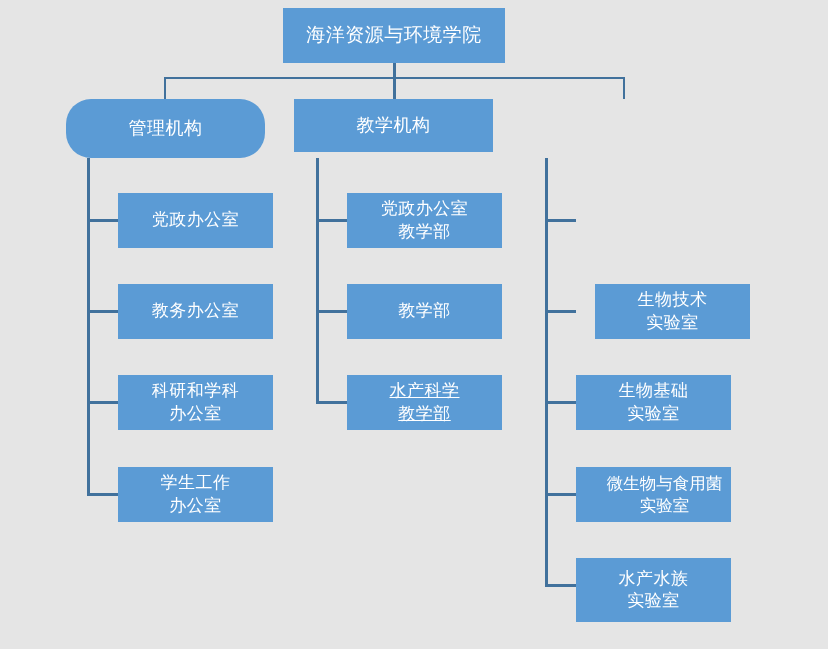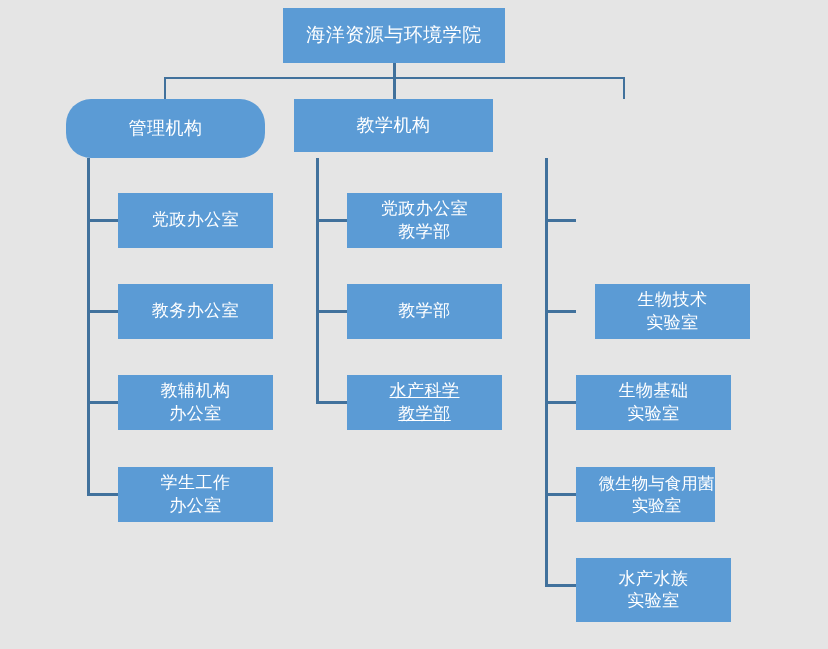--- a/index.html
+++ b/index.html
@@ -104,7 +104,7 @@
   </div>
 
   <div class="node node-leaf" style="left:118px; top:375px; width:155px; height:55px;">
-    <span class="line">教辅机构</span>
+    <span class="line">科研和学科</span>
     <span class="line">办公室</span>
   </div>
 

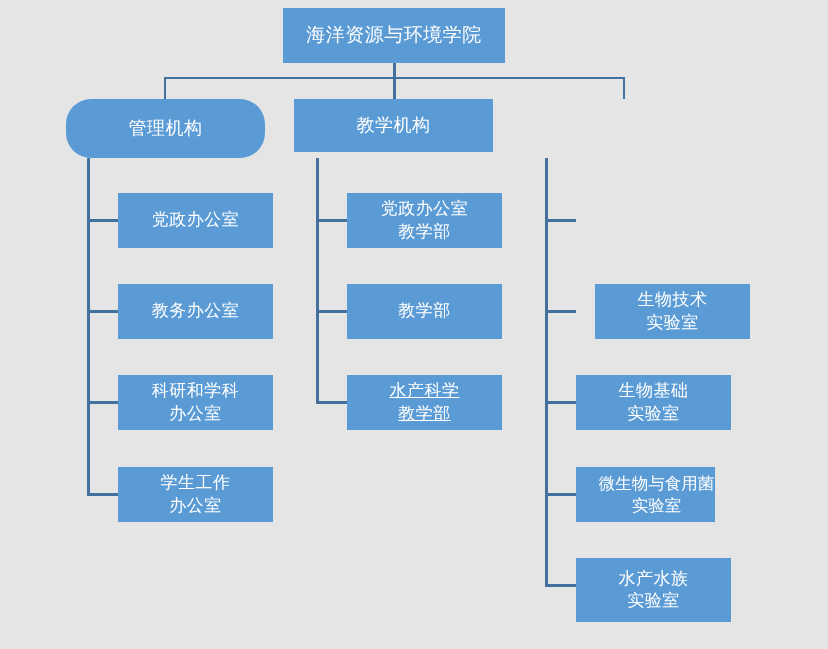--- a/index.html
+++ b/index.html
@@ -157,7 +157,7 @@
     <span class="line">实验室</span>
   </div>
 
-  <div class="node node-leaf tight" style="left:576px; top:467px; width:139px; height:55px;padding-left:22px;">
+  <div class="node node-leaf tight" style="left:576px; top:467px; width:155px; height:55px;padding-left:22px;">
     <span class="line">微生物与食用菌</span>
     <span class="line">实验室</span>
   </div>

